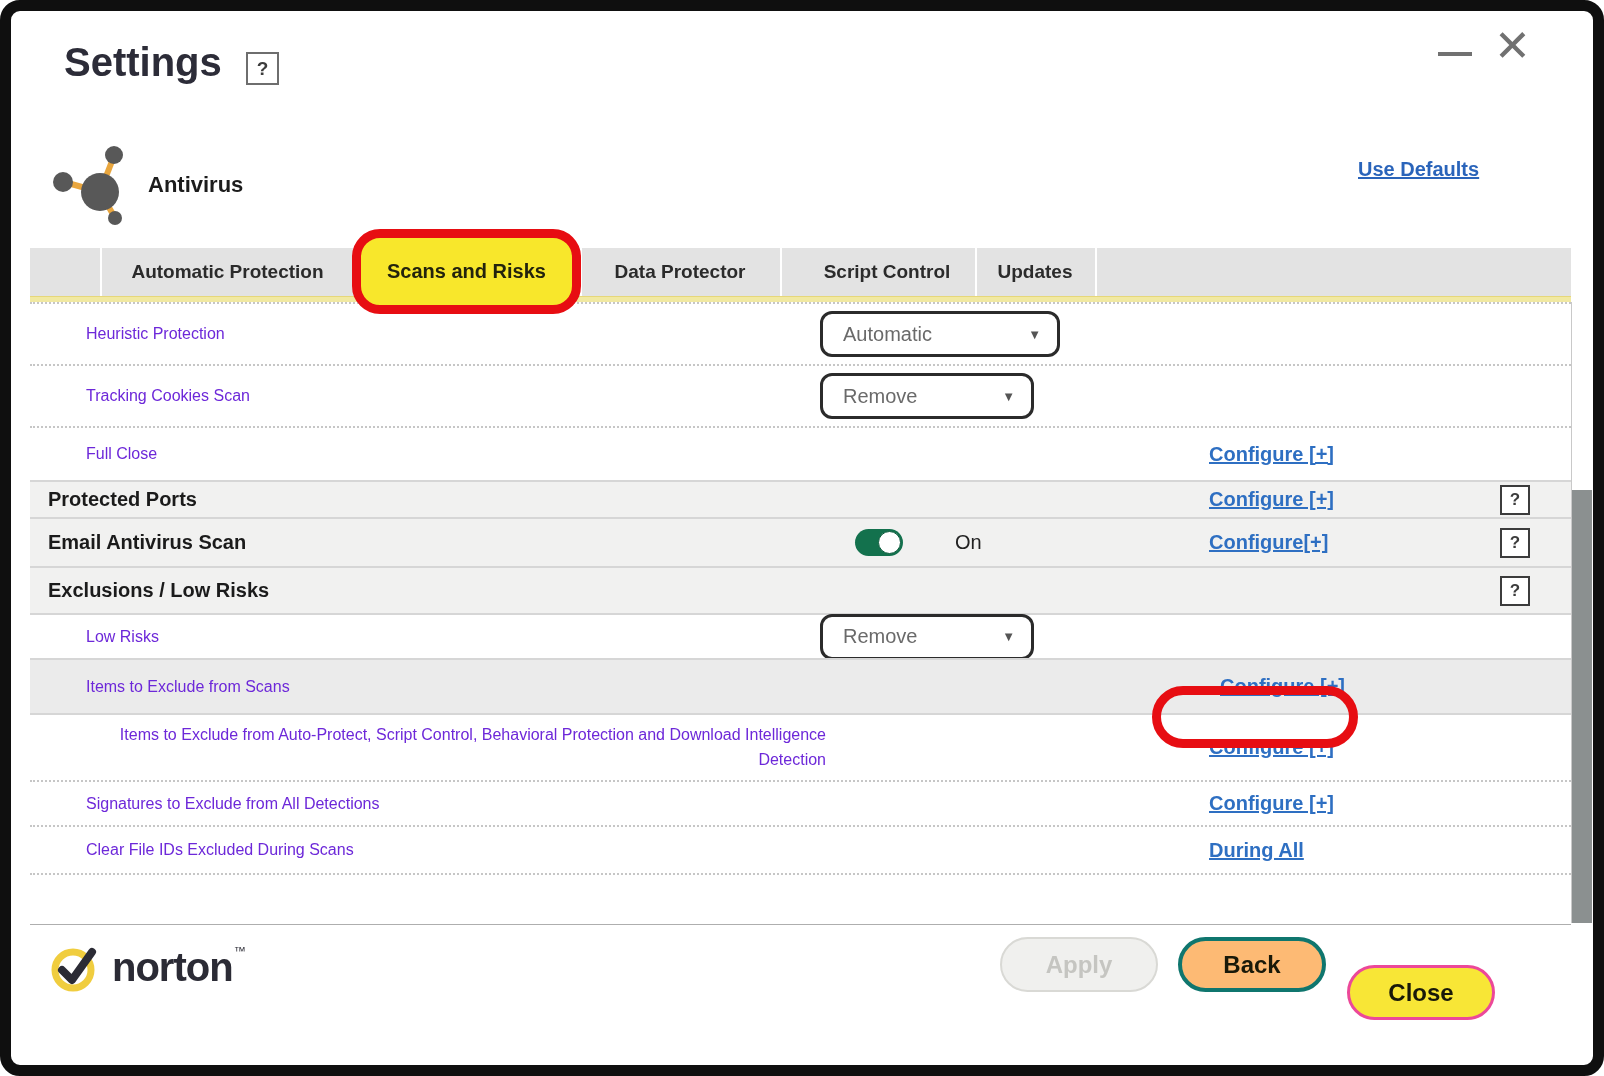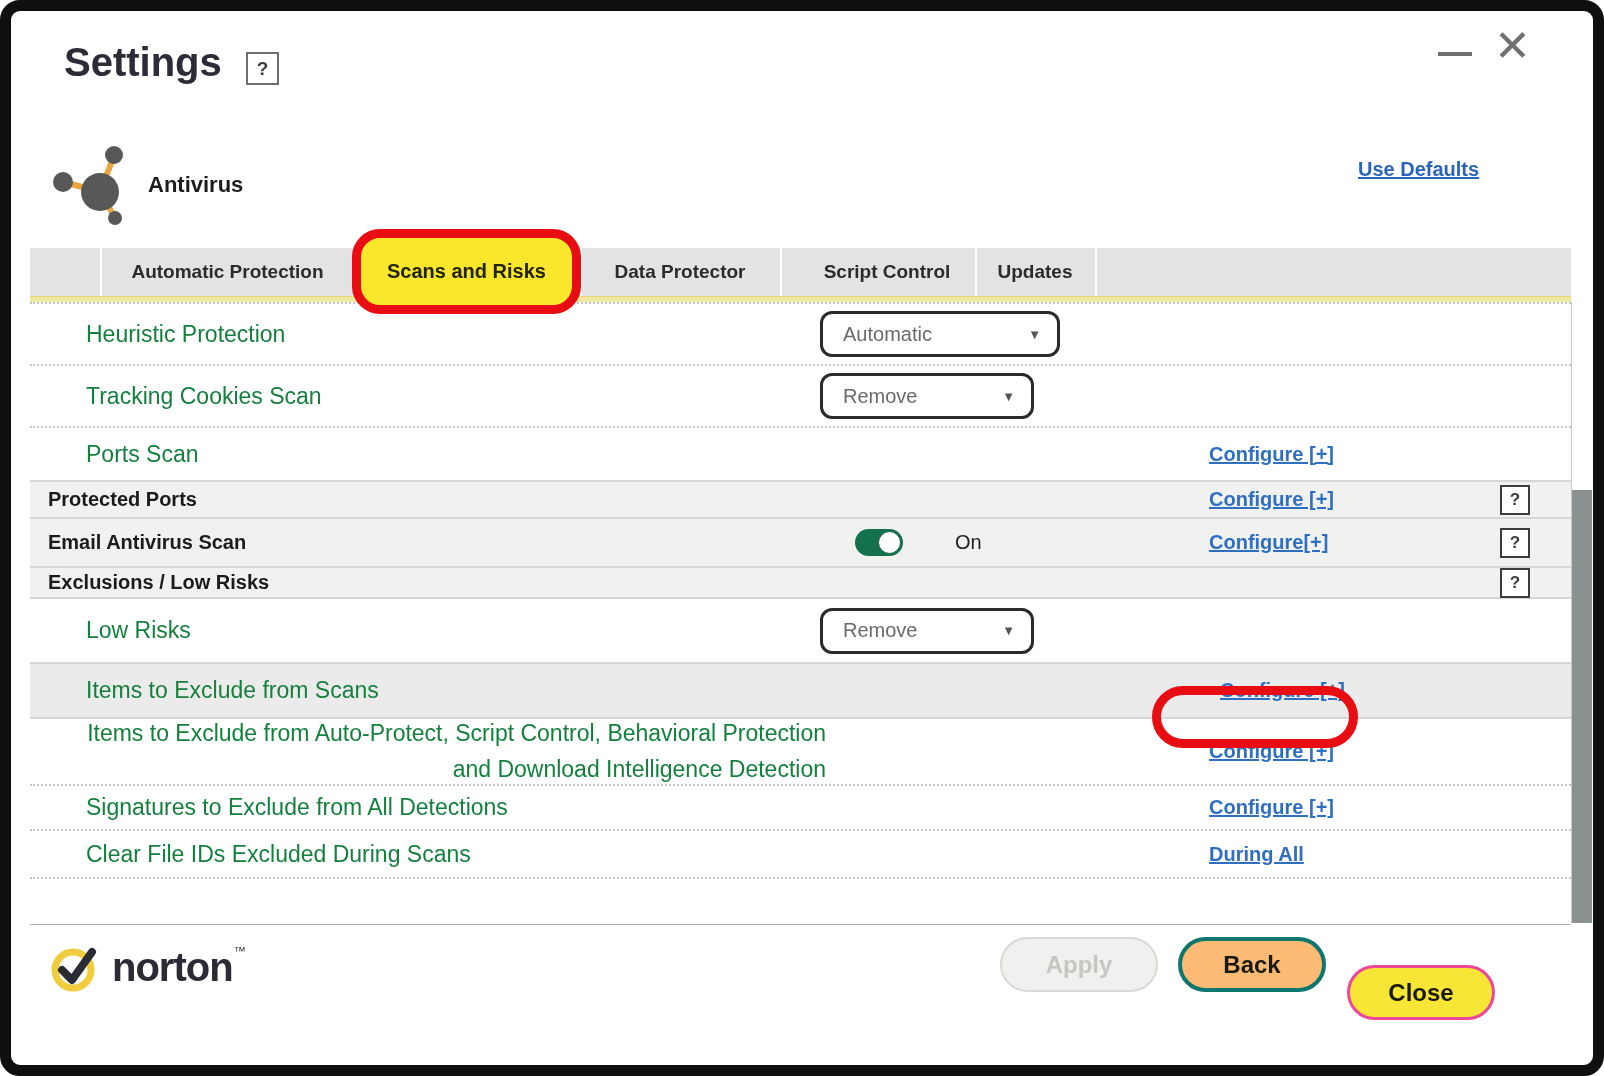--- a/index.html
+++ b/index.html
@@ -42,7 +42,7 @@
   .dot-t{border-top:2px dotted #c6c6c6;}
   .sol-t{border-top:2px solid #d6d6d6;}
   .sol-b{border-bottom:2px solid #d6d6d6;}
-  .lbl{margin-left:56px;font-size:23px;color:#15803d;}
+  .lbl{margin-left:56px;font-size:16px;color:#6d28d9;}
   .lbl-head{margin-left:18px;font-size:20px;font-weight:700;color:#1b1b1b;}
   .lbl-wrap{width:740px;line-height:1.55;text-align:right;}
   .ctrl{position:absolute;left:790px;height:46px;box-sizing:border-box;border:3px solid #2b2b2b;

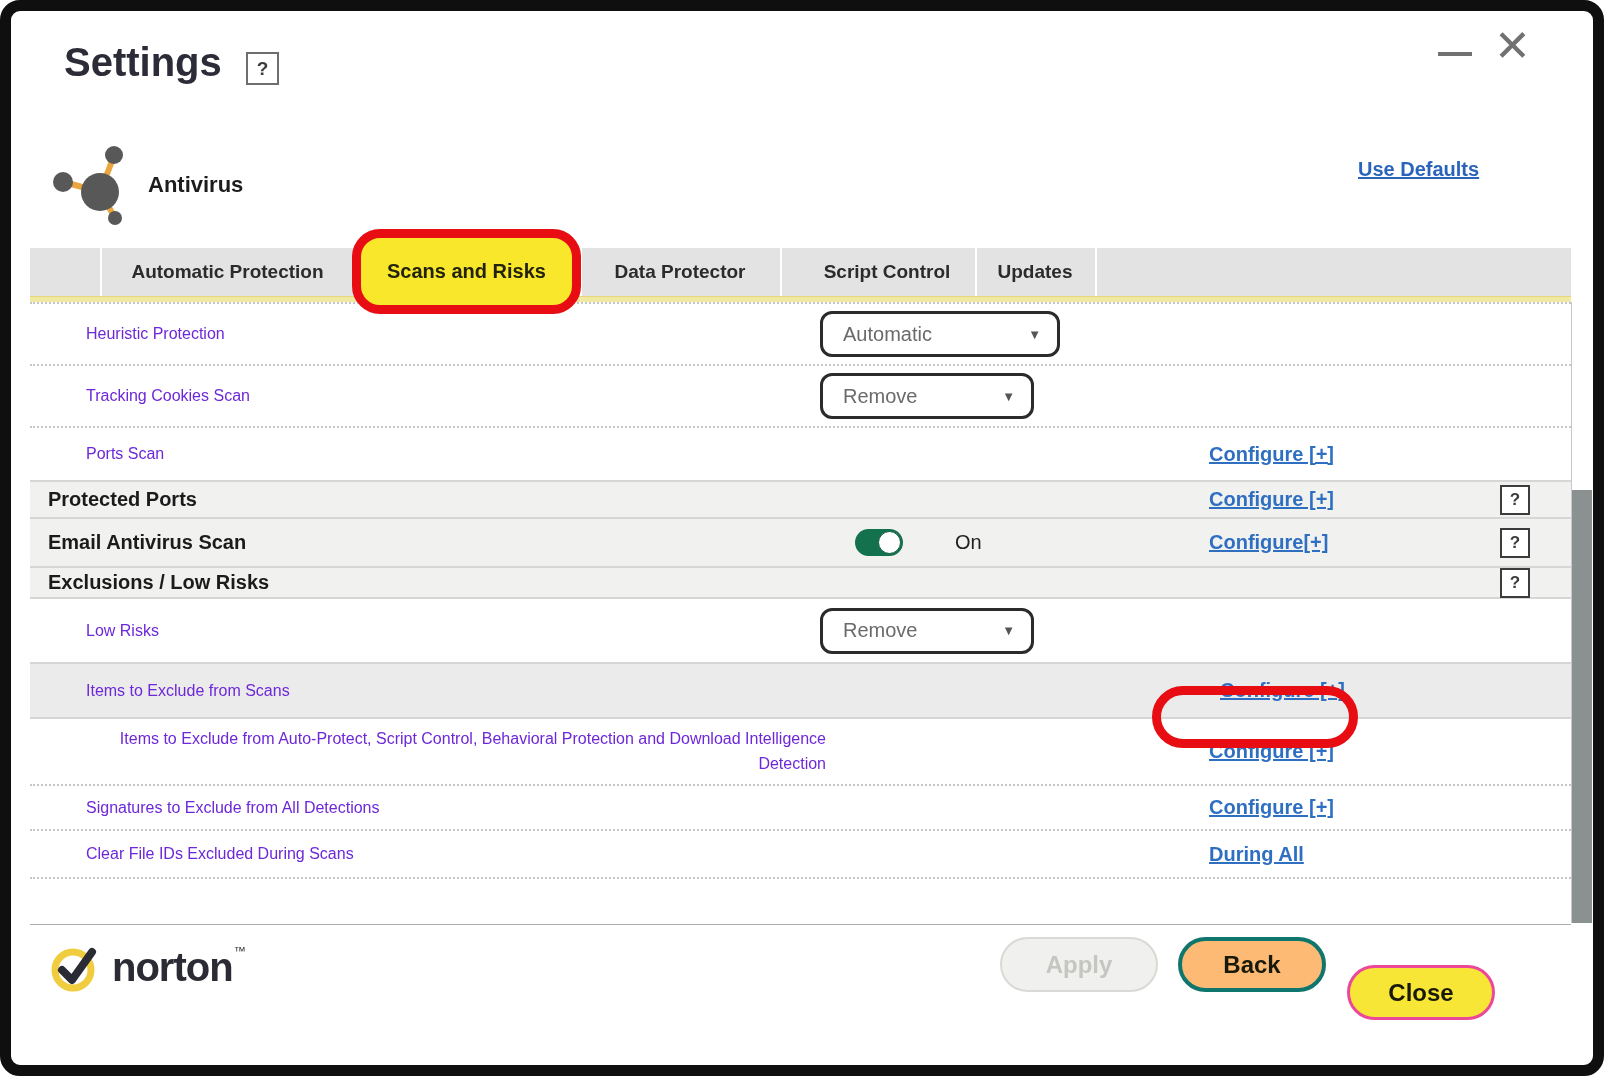--- a/index.html
+++ b/index.html
@@ -139,7 +139,7 @@
     </div>
 
     <div class="row" style="height:52px">
-      <span class="lbl">Ports Scan</span>
+      <span class="lbl">Full Close</span>
       <a class="cfg">Configure [+]</a>
     </div>
 

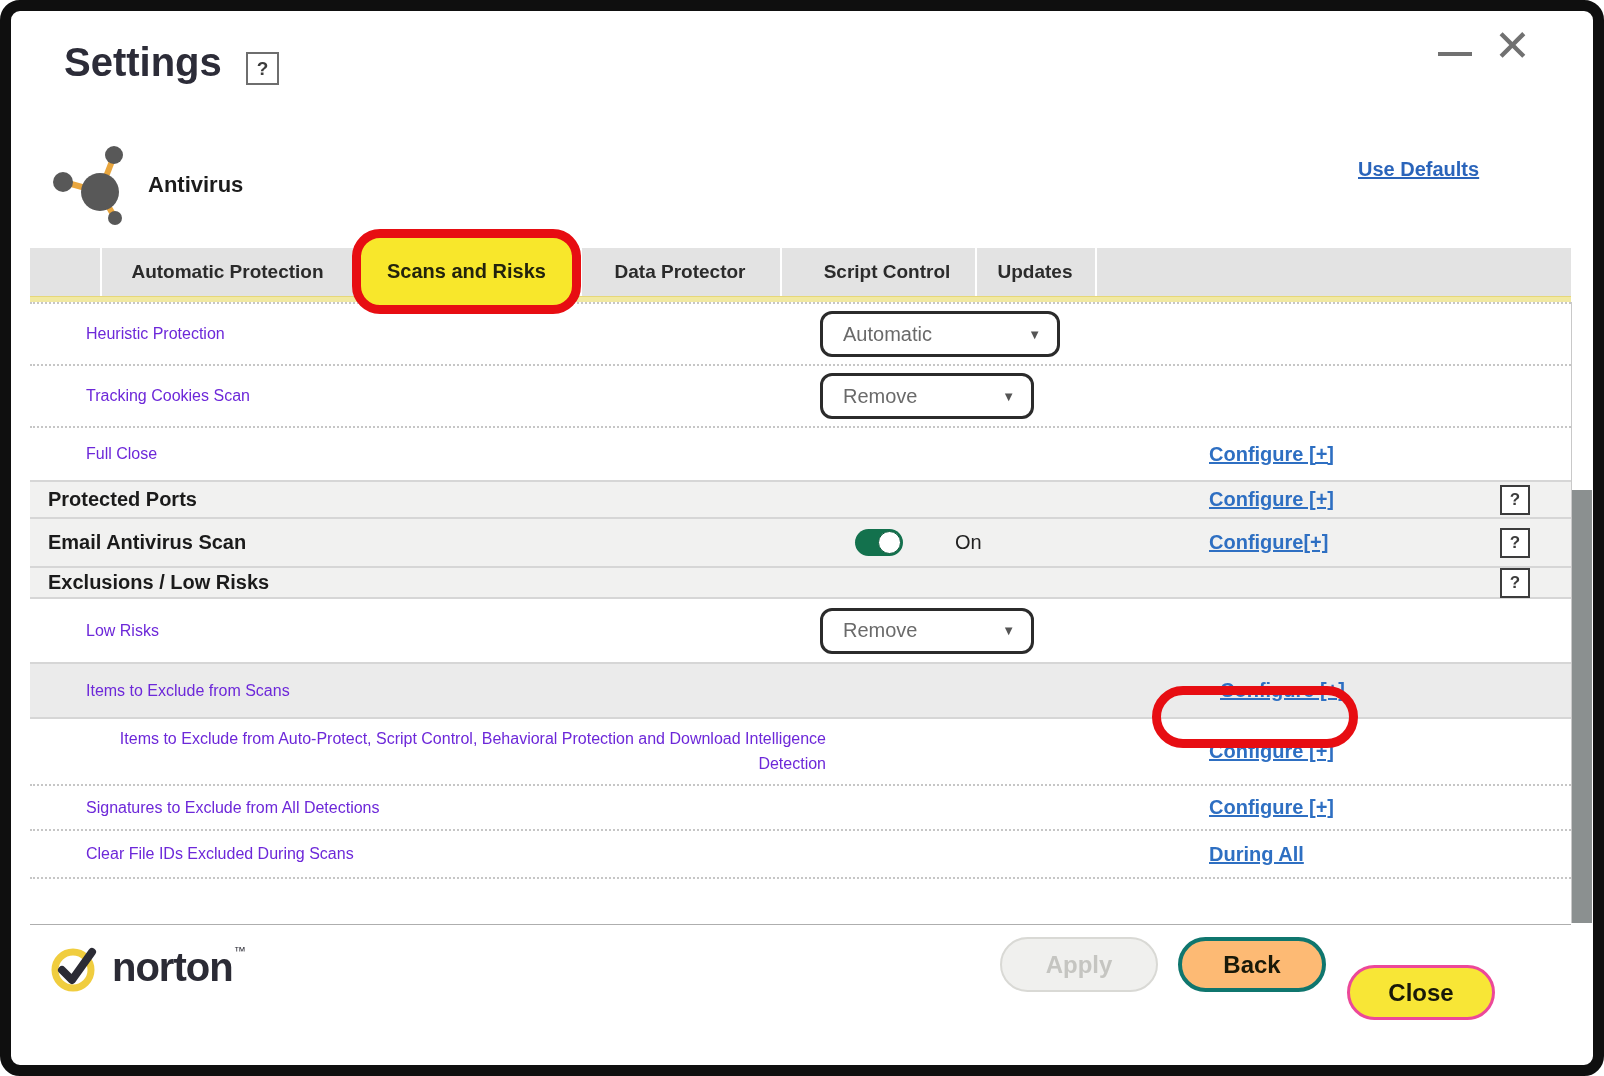--- a/index.html
+++ b/index.html
@@ -159,7 +159,7 @@
       <div class="helpbox">?</div>
     </div>
 
-    <div class="row gray sol-t sol-b" style="height:33px">
+    <div class="row gray sol-t sol-b" style="height:49px">
       <span class="lbl-head">Exclusions / Low Risks</span>
       <div class="helpbox">?</div>
     </div>

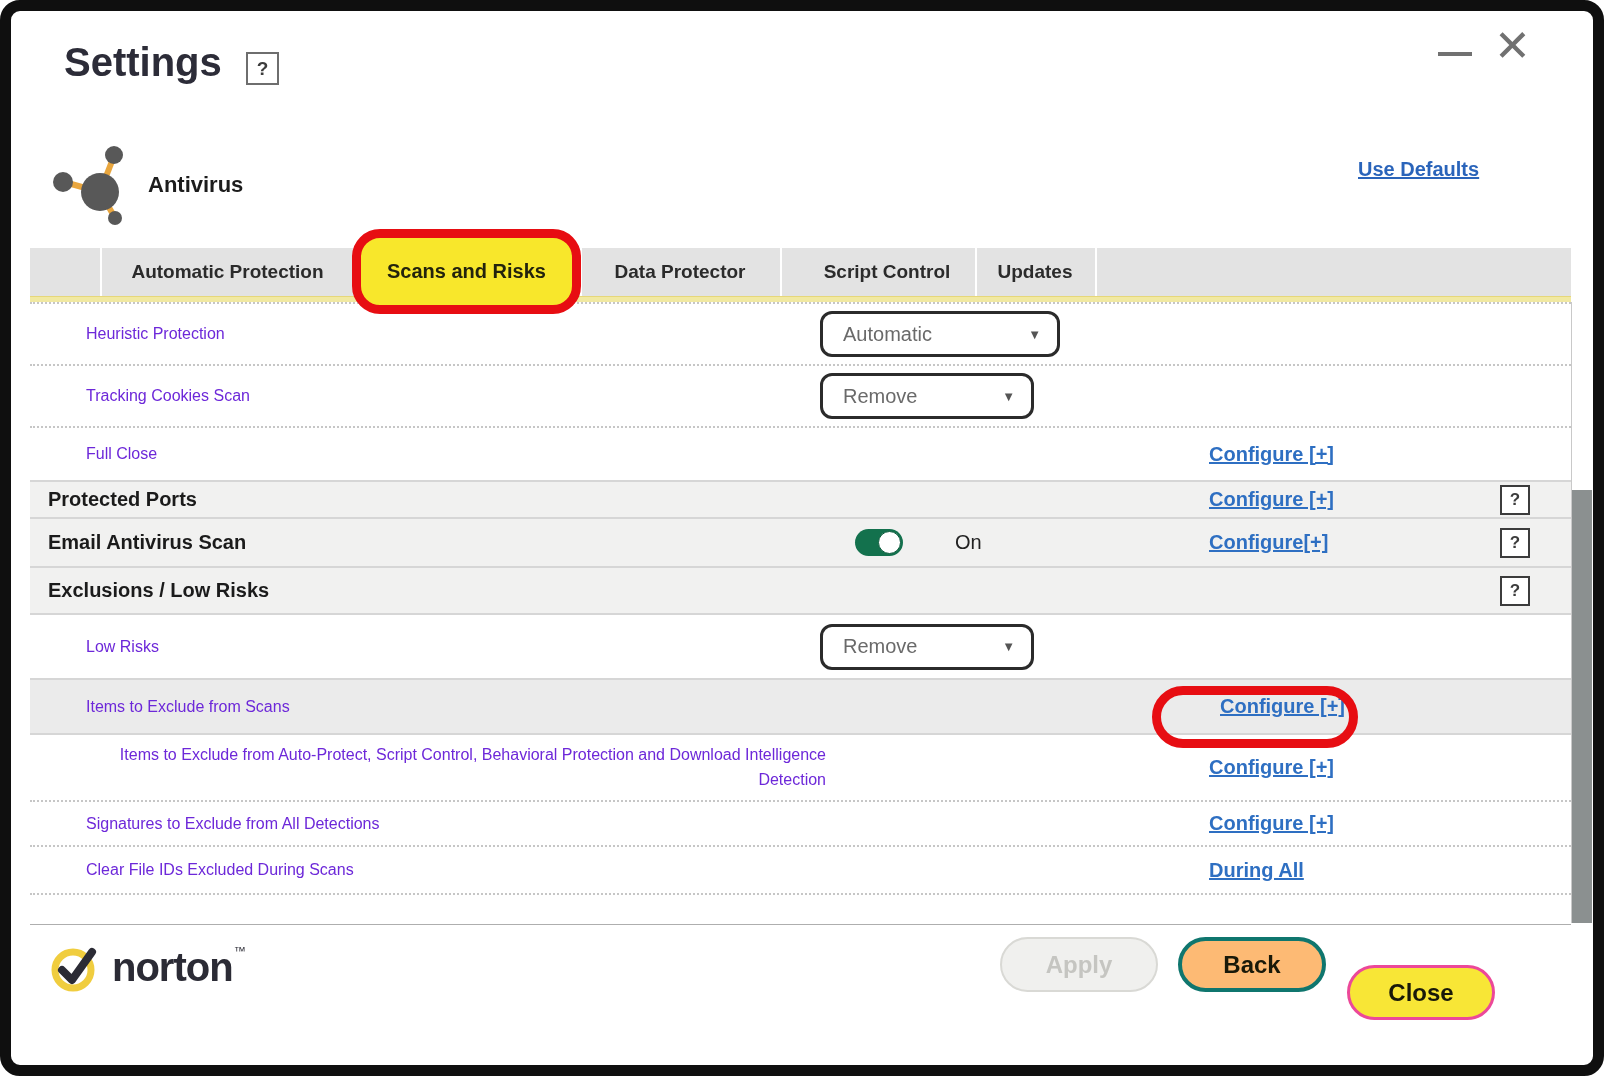--- a/index.html
+++ b/index.html
@@ -164,7 +164,7 @@
       <div class="helpbox">?</div>
     </div>
 
-    <div class="row" style="height:63px">
+    <div class="row" style="height:43px">
       <span class="lbl">Low Risks</span>
       <div class="ctrl dd-narrow">
         <span class="val">Remove</span>

